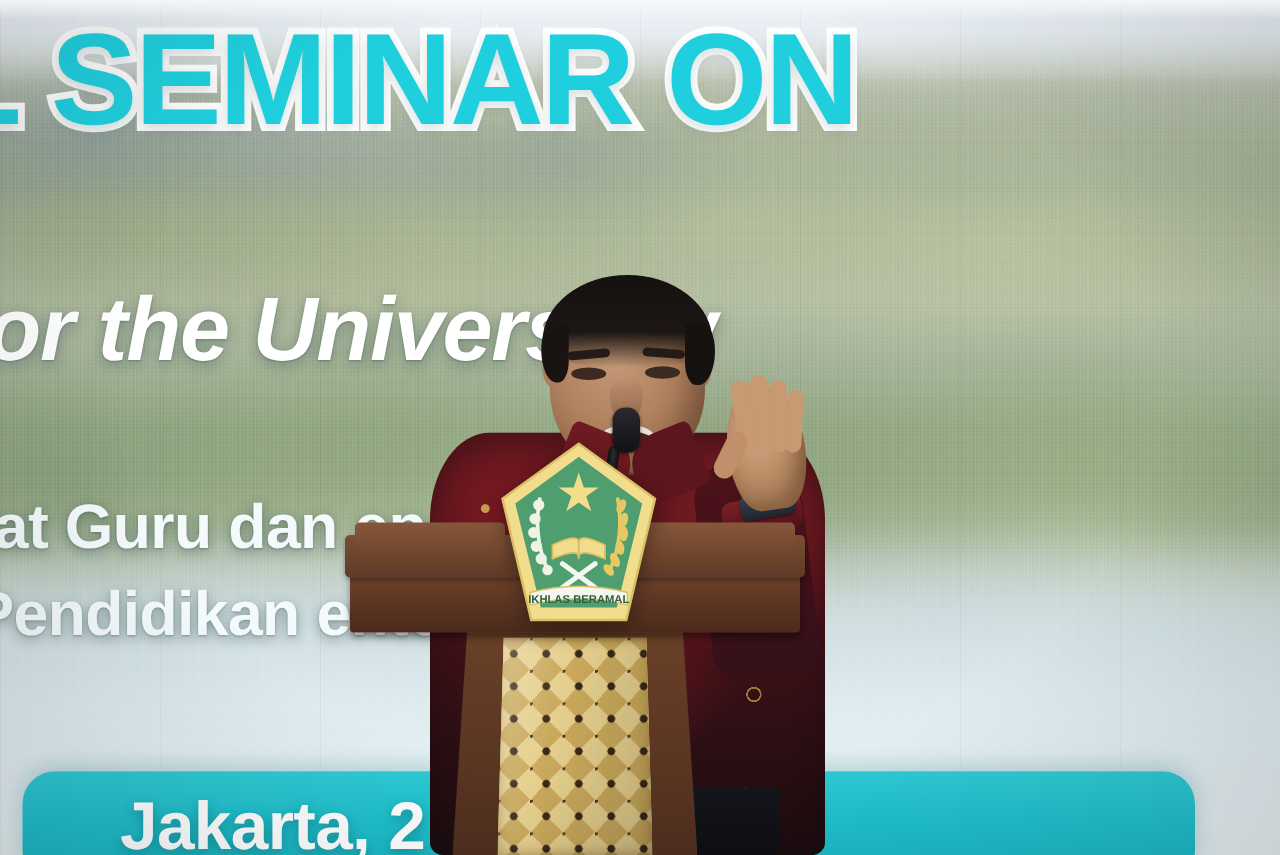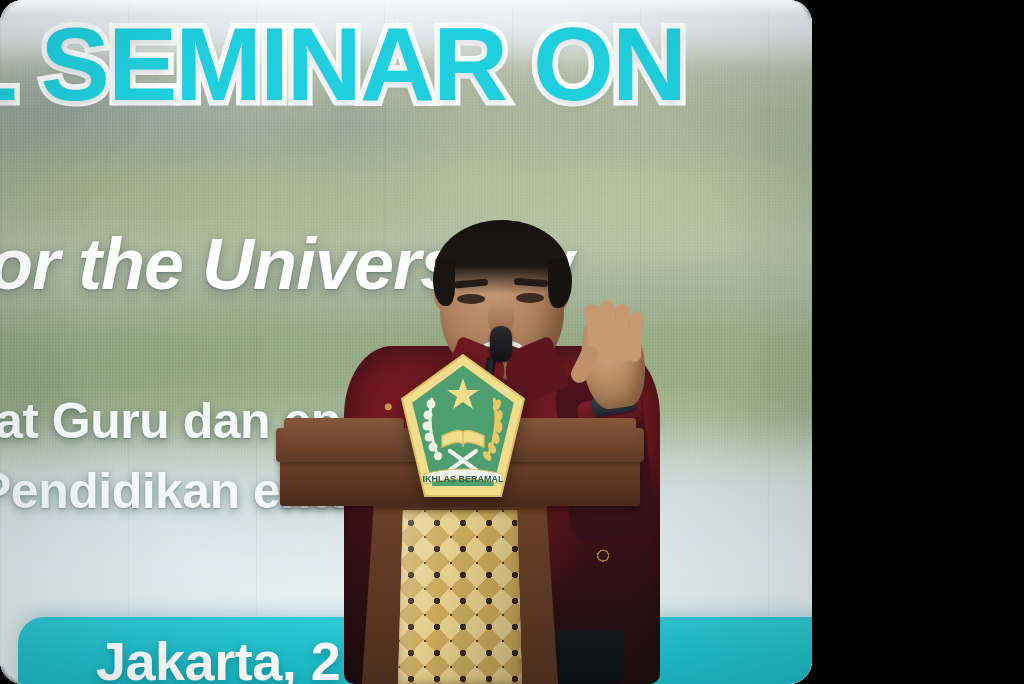--- a/index.html
+++ b/index.html
@@ -8,10 +8,9 @@
 
   #stage{
     position:relative;
-    width:812px;height:684px;
+    width:1024px;height:684px;
     overflow:hidden;
     background:#b91c1c;
-    border-radius:23px;
   }
 
   

